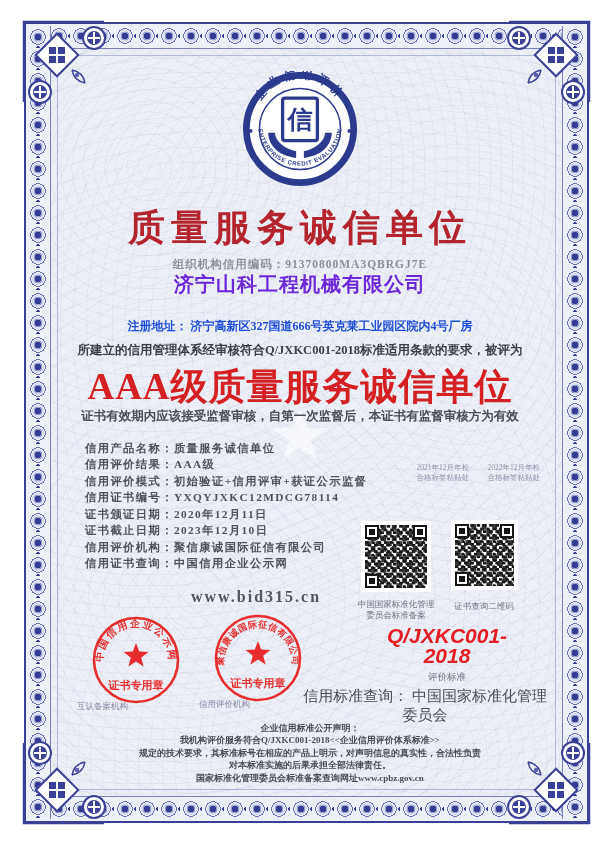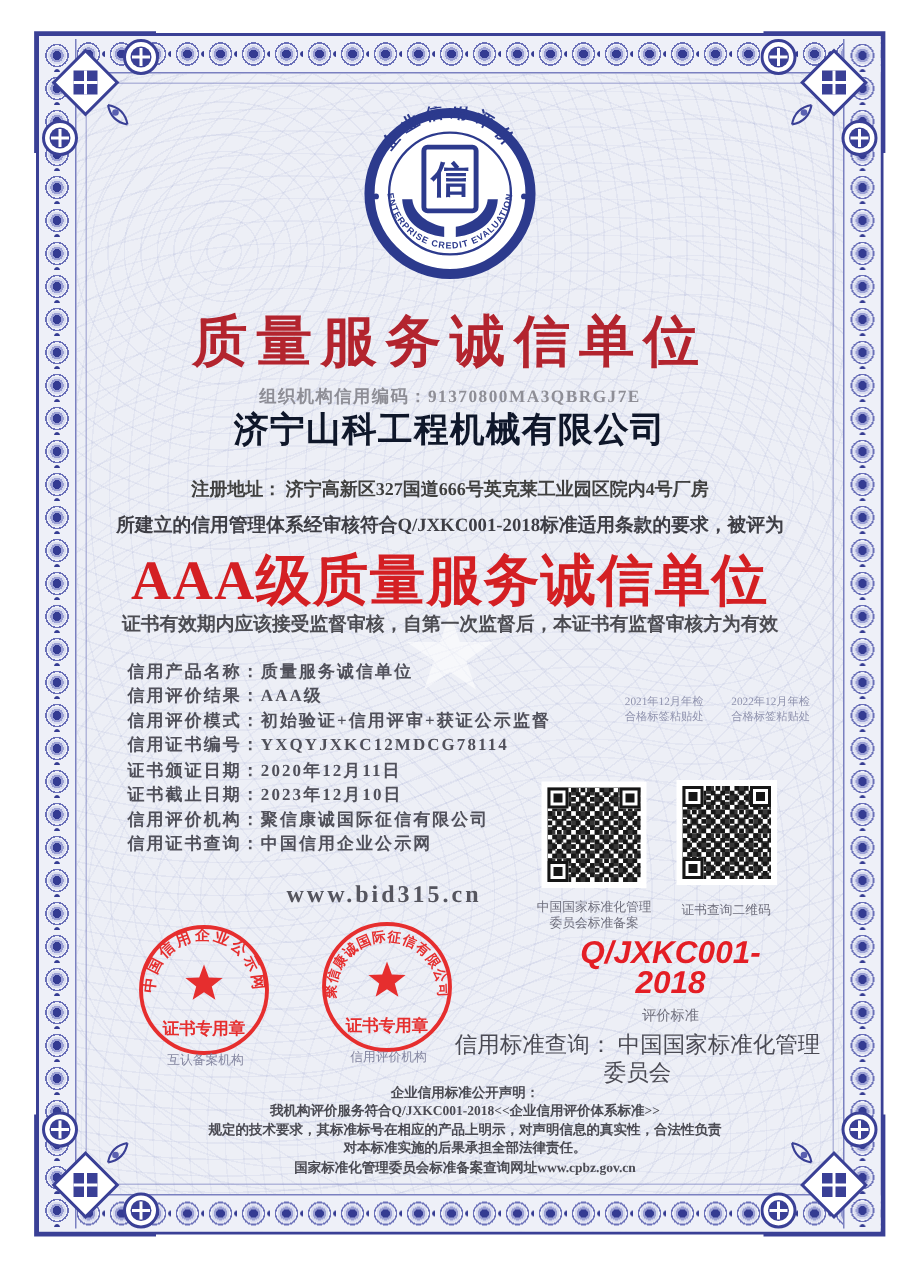--- a/index.html
+++ b/index.html
@@ -41,7 +41,7 @@
   .ctr{left:0;right:0;text-align:center;}
   .title{top:203px;font-size:37px;font-weight:bold;color:#b3242e;letter-spacing:6px;}
   .orgcode{top:257px;font-size:11.5px;color:#8e8e96;letter-spacing:1px;font-weight:600;}
-  .company{top:271px;font-size:23px;font-weight:bold;color:#0f172a;letter-spacing:1px;
+  .company{top:271px;font-size:20px;font-weight:bold;color:#6d28d9;letter-spacing:1px;
            font-family:Liberation Mono, monospace;}
   .address{top:318px;font-size:12px;font-weight:600;color:#404040;}
   .statement{top:342px;font-size:12.5px;font-weight:bold;color:#3e3e45;}

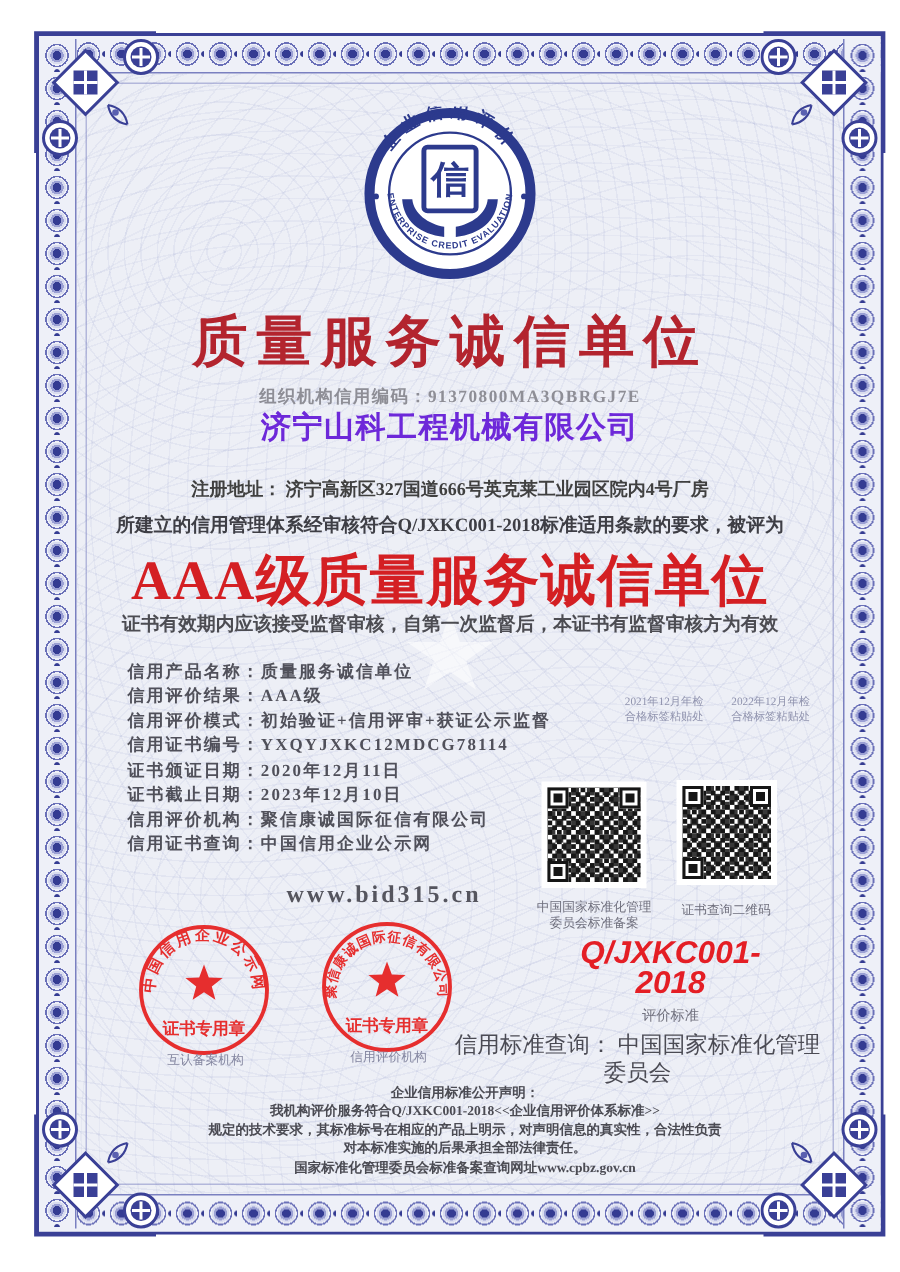--- a/index.html
+++ b/index.html
@@ -43,7 +43,7 @@
   .orgcode{top:257px;font-size:11.5px;color:#8e8e96;letter-spacing:1px;font-weight:600;}
   .company{top:271px;font-size:20px;font-weight:bold;color:#6d28d9;letter-spacing:1px;
            font-family:Liberation Mono, monospace;}
-  .address{top:318px;font-size:12px;font-weight:600;color:#404040;}
+  .address{top:318px;font-size:12px;font-weight:600;color:#1d4ed8;}
   .statement{top:342px;font-size:12.5px;font-weight:bold;color:#3e3e45;}
   .grade{top:362px;font-size:37px;font-weight:bold;color:#d41f23;letter-spacing:1px;}
   .validity{top:408px;font-size:12.5px;font-weight:600;color:#4c4c52;}

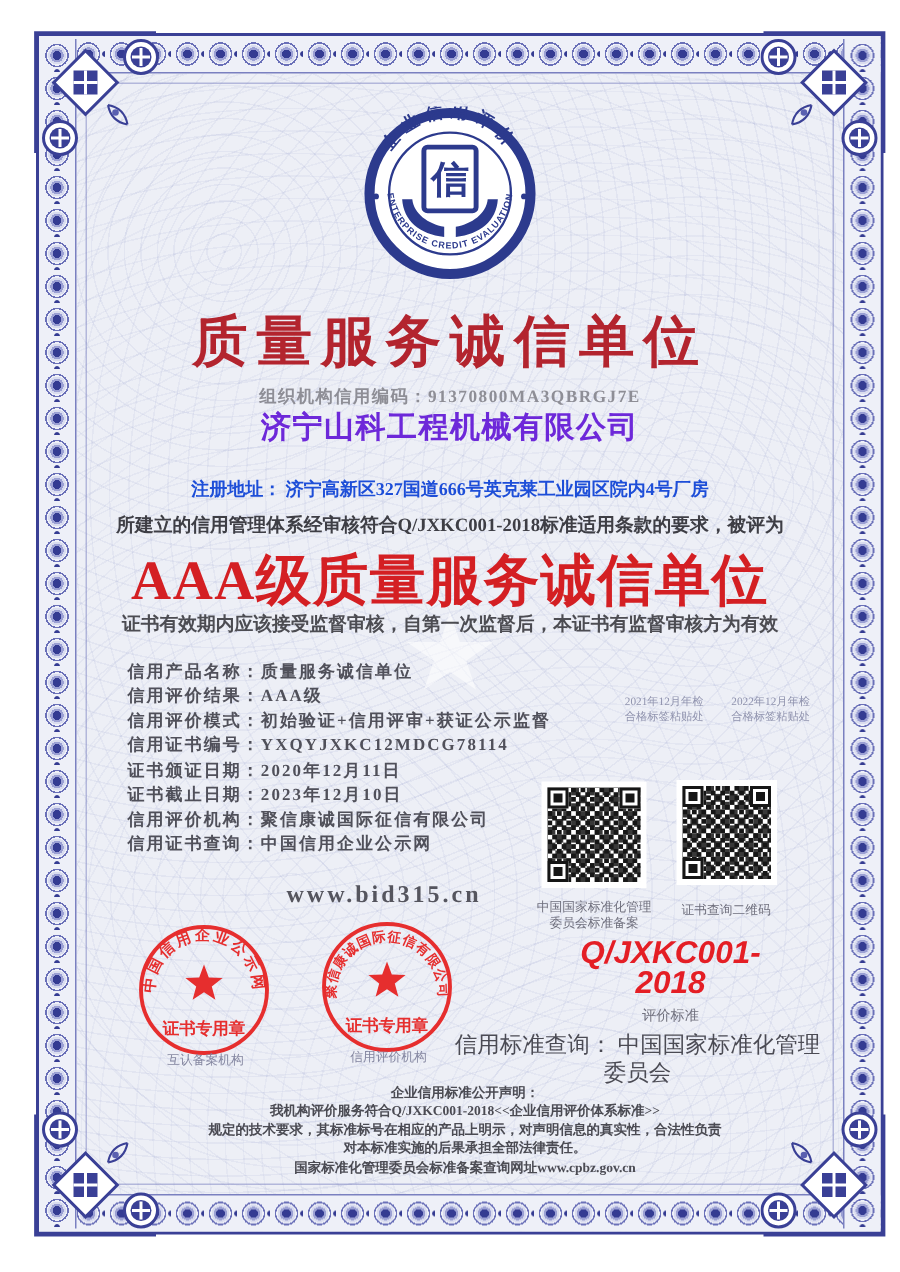--- a/index.html
+++ b/index.html
@@ -74,7 +74,7 @@
   .query .q2{font-size:10.5px;font-weight:600;letter-spacing:1.5px;color:#55555e;margin-top:1px;}
   .stamp{width:92px;height:92px;}
   .stamp1{left:90px;top:614px;} .stamp2{left:212px;top:612px;}
-  .stampcap{width:120px;text-align:center;font-size:8.5px;color:#8486a0;}
+  .stampcap{width:120px;font-size:8.5px;color:#8486a0;}
   .sc1{left:77px;top:701px;} .sc2{left:199px;top:699px;}
   .decl{top:722px;font-size:9px;line-height:12.4px;font-weight:600;color:#4b4b53;}
   .decl div{margin:0;padding-left:20px;}

